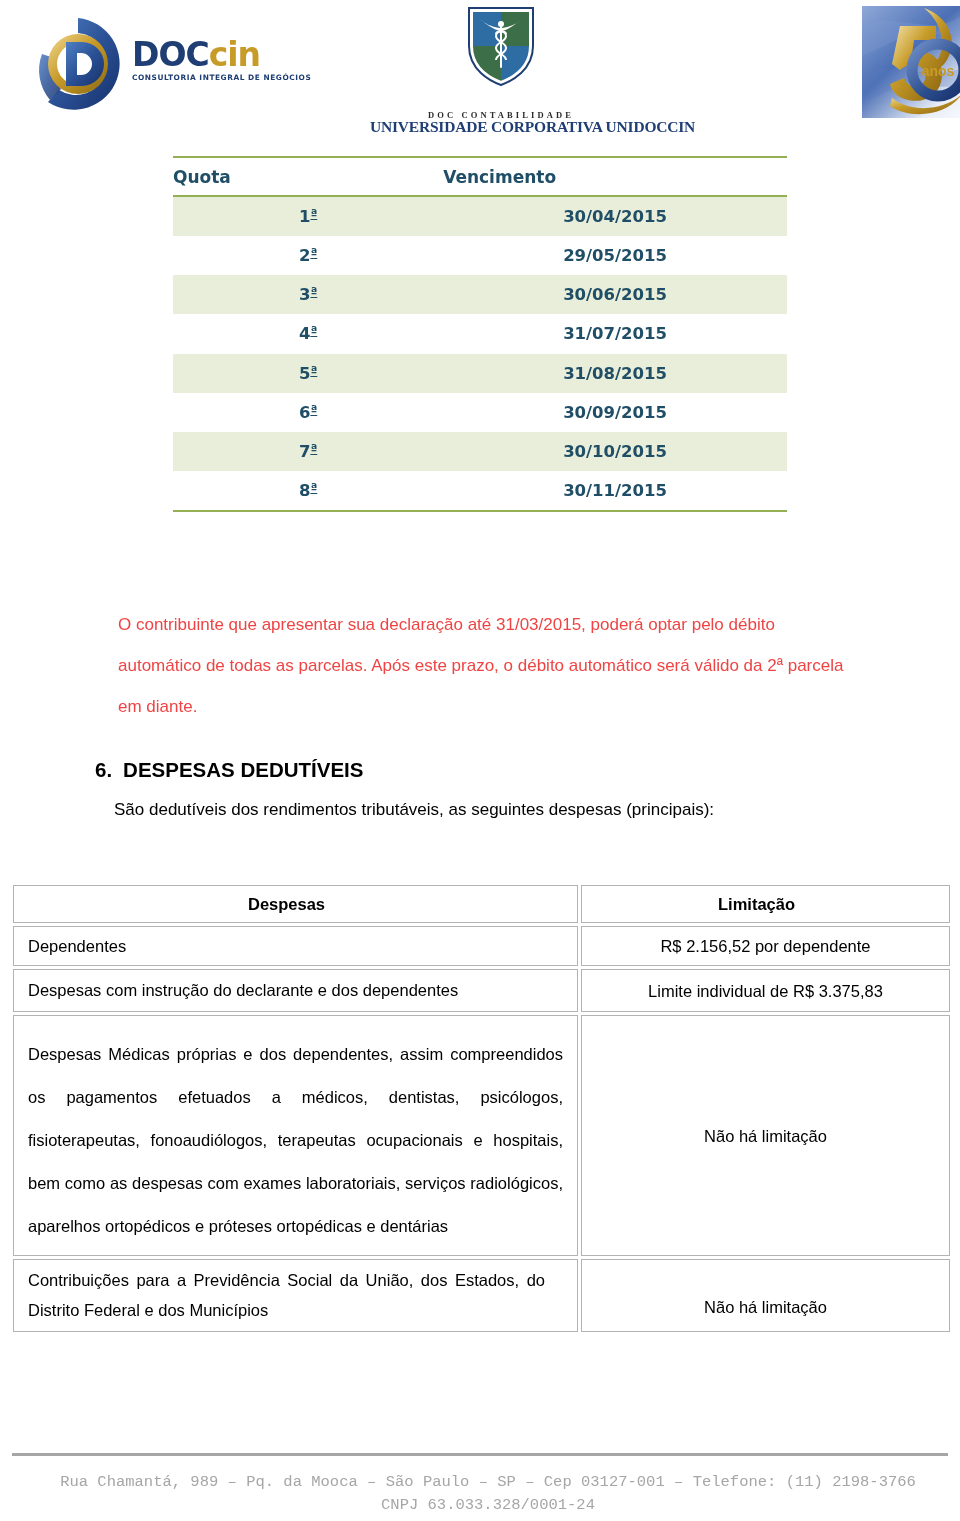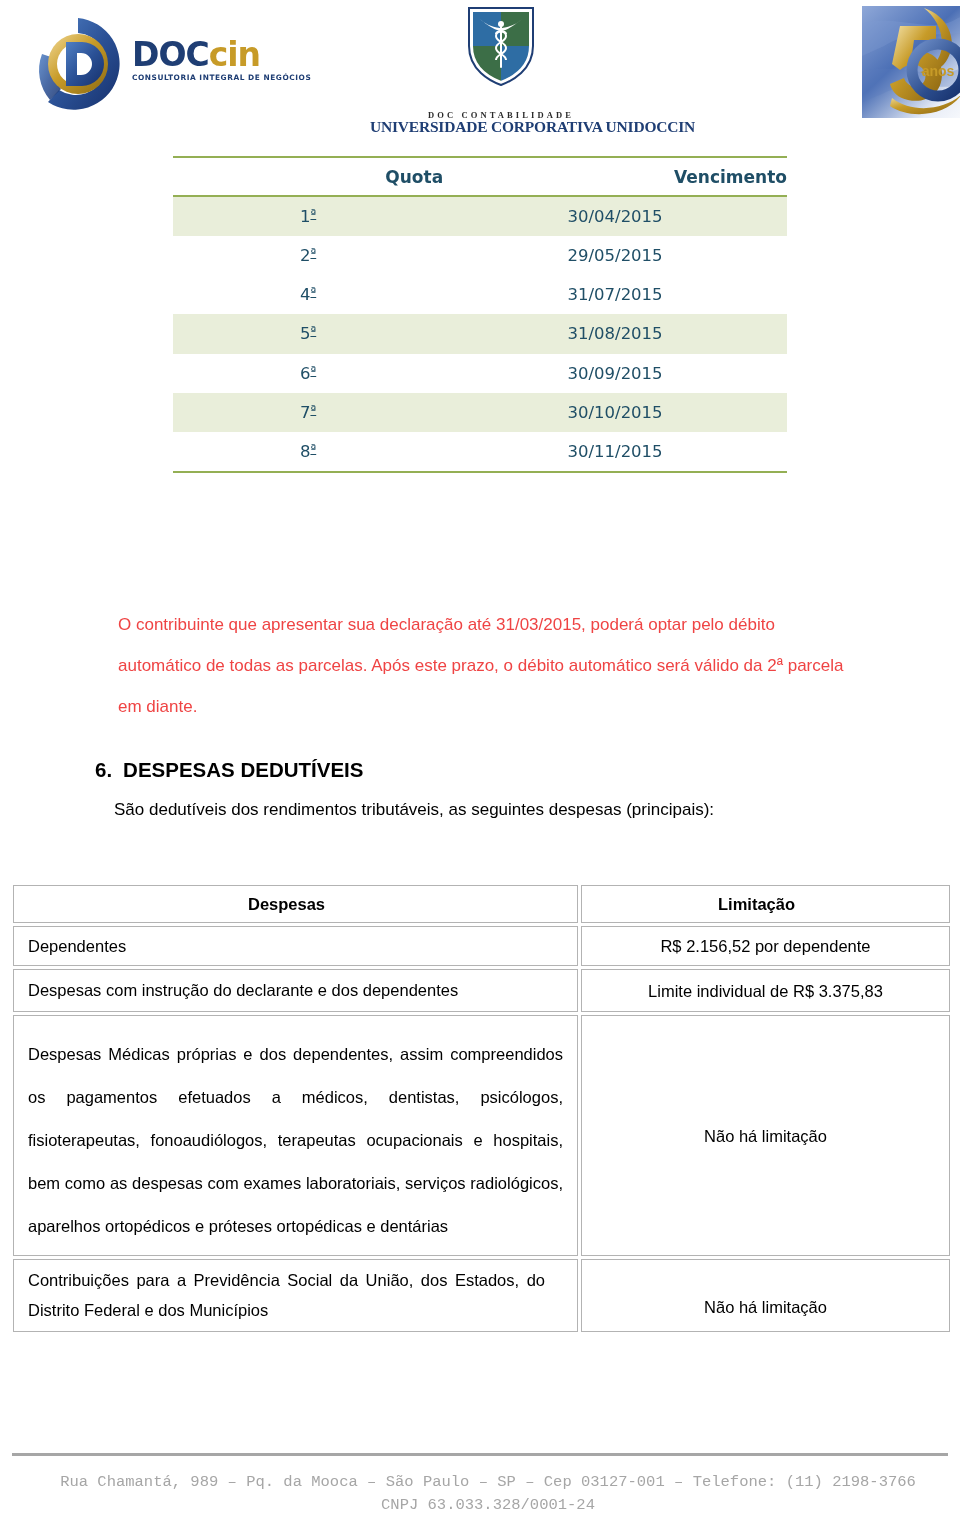--- a/index.html
+++ b/index.html
@@ -121,7 +121,7 @@
     padding: 9px 0 8px 0;
     border-top: 2.5px solid #94AF54;
     border-bottom: 2px solid #94AF54;
-    text-align: right;
+    text-align: left;
   }
   .quota-table thead th.col-quota { width: 44%; }
   .quota-table thead th.col-venc  { width: 56%; }

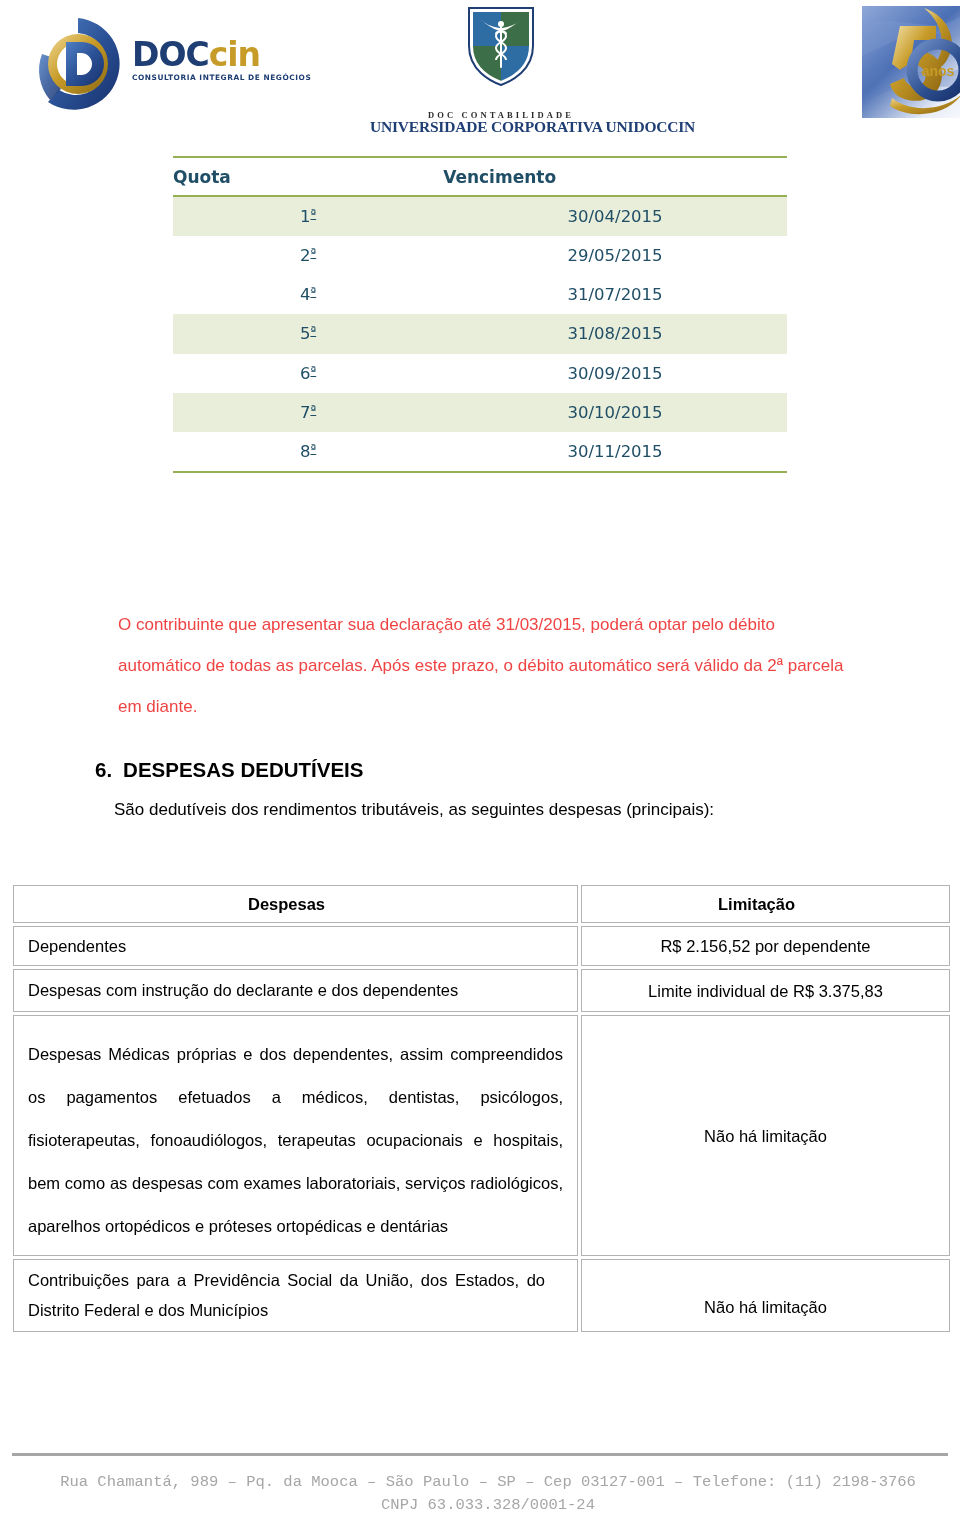--- a/index.html
+++ b/index.html
@@ -127,7 +127,7 @@
   .quota-table thead th.col-venc  { width: 56%; }
   .quota-table tbody td {
     font-size: 16.5px;
-    font-weight: normal;
+    font-weight: bold;
     color: #1F4E66;
     padding: 10px 0 10px 0;
     text-align: center;

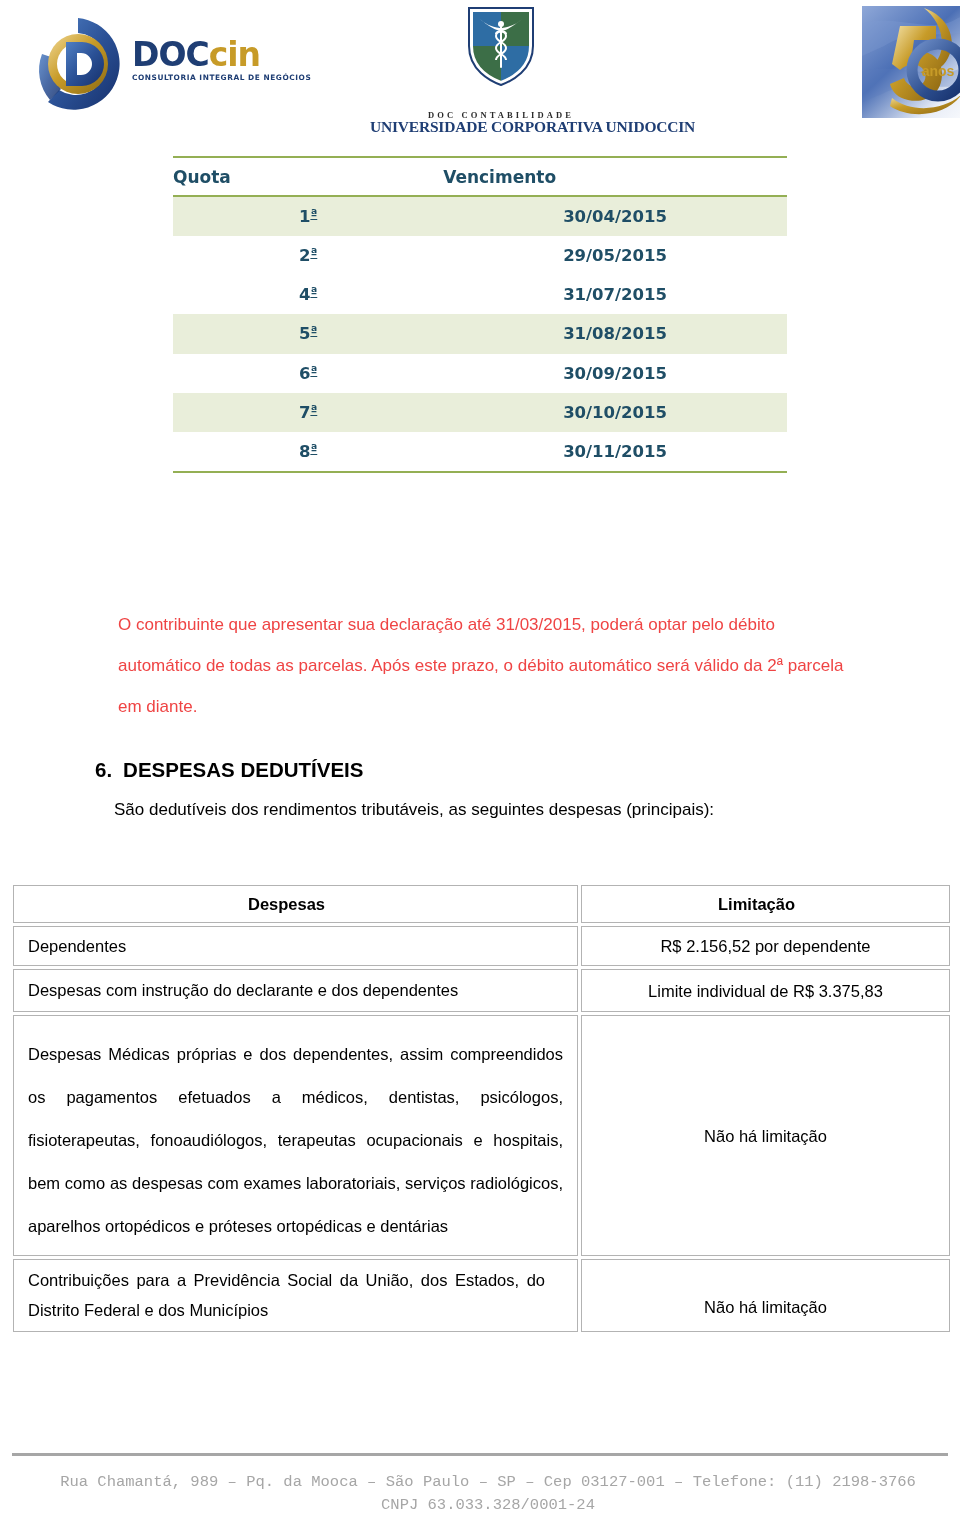--- a/index.html
+++ b/index.html
@@ -346,6 +346,10 @@
       <td><span>2</span><span class="ord">ª</span></td>
       <td>29/05/2015</td>
     </tr>
+    <tr class="shaded">
+      <td><span>3</span><span class="ord">ª</span></td>
+      <td>30/06/2015</td>
+    </tr>
     <tr>
       <td><span>4</span><span class="ord">ª</span></td>
       <td>31/07/2015</td>

